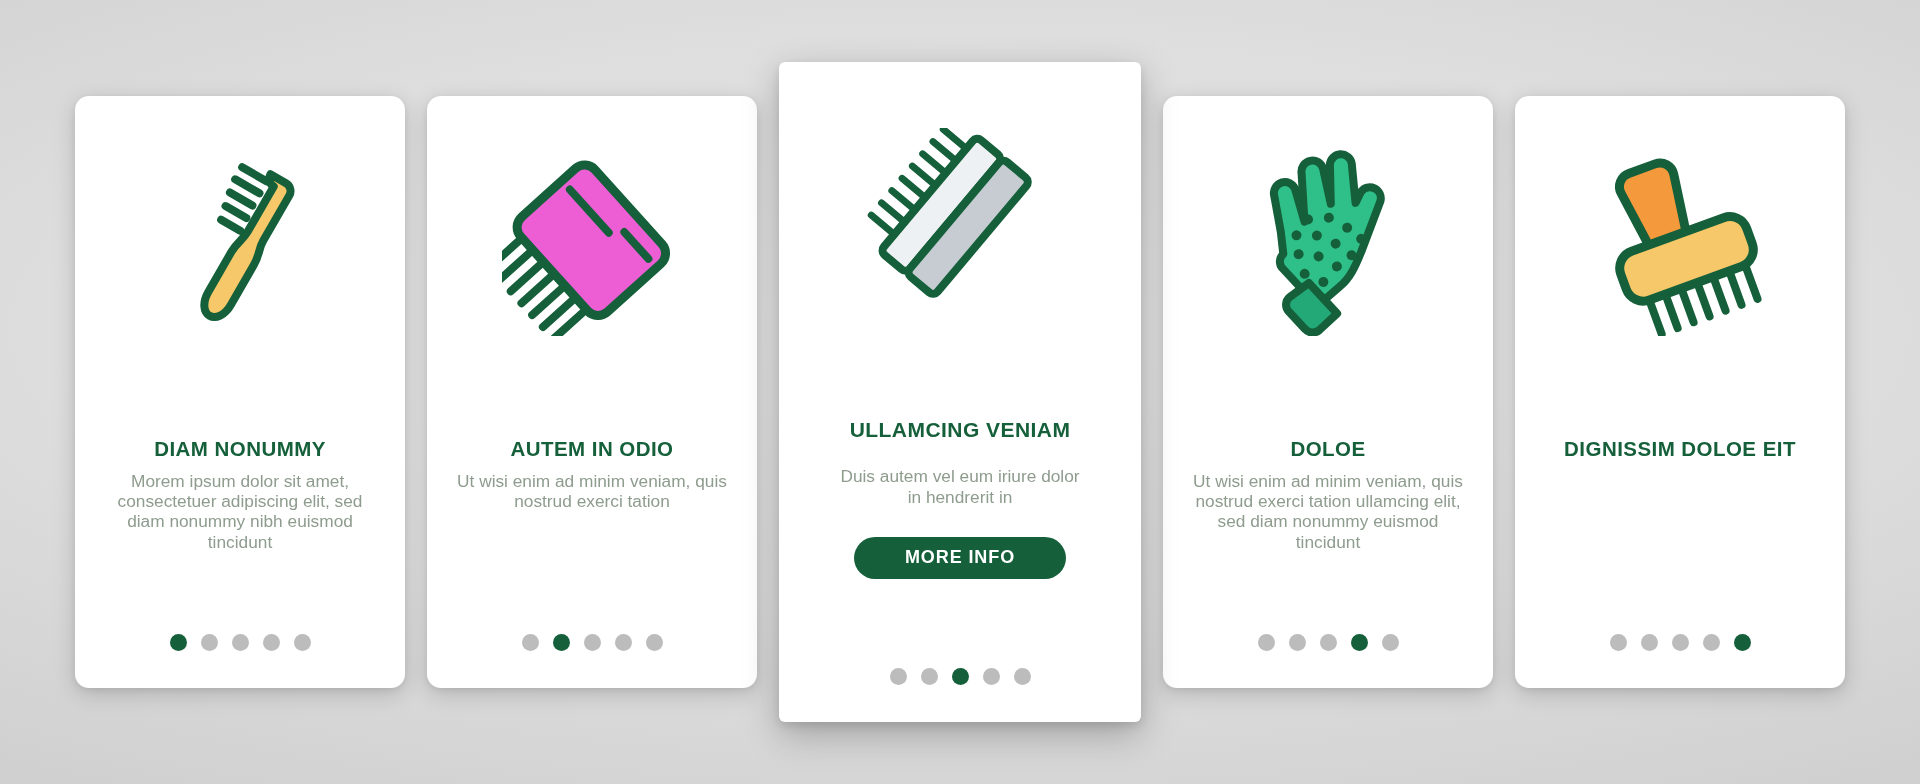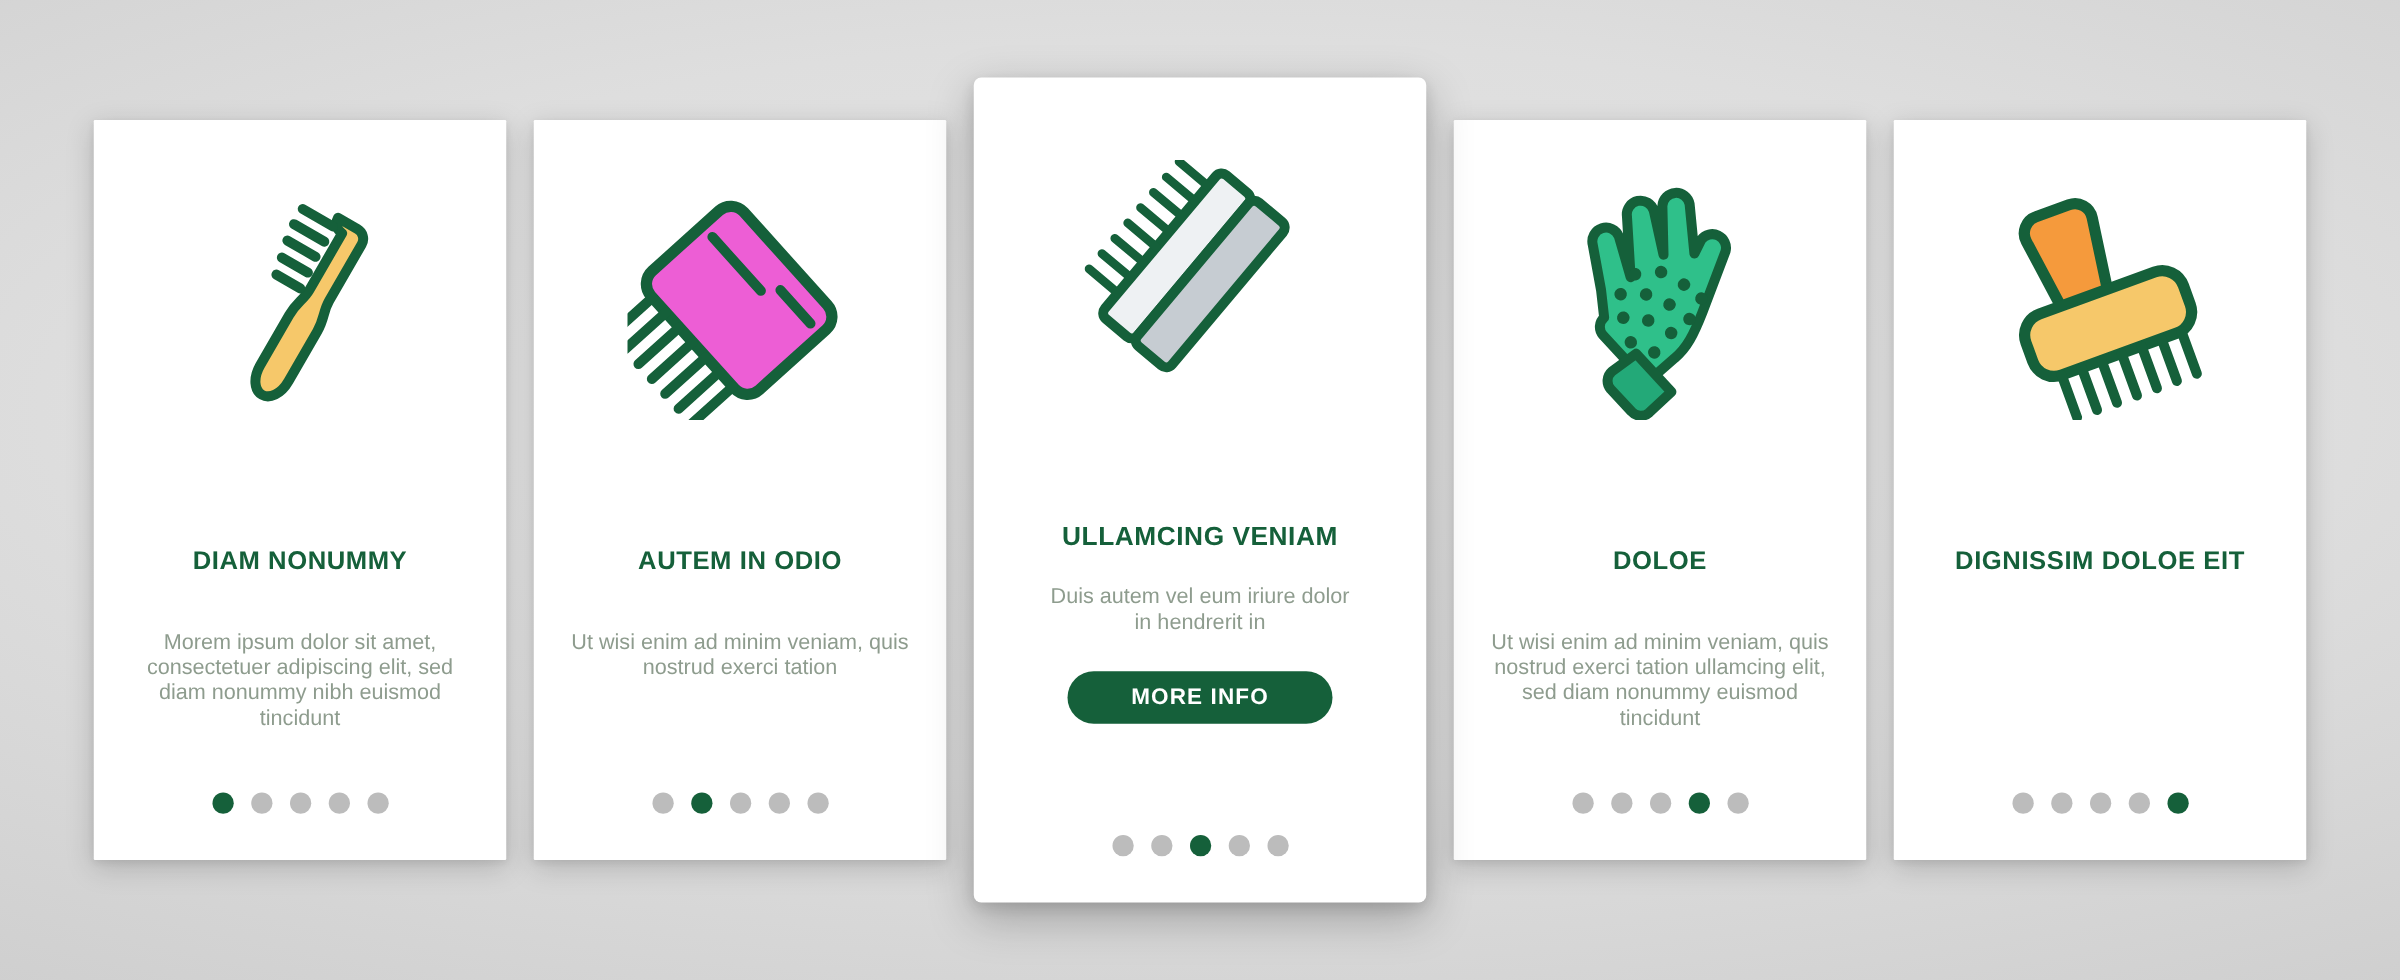--- a/index.html
+++ b/index.html
@@ -27,7 +27,7 @@
     width: 330px;
     height: 592px;
     background: #ffffff;
-    border-radius: 1px;
+    border-radius: 14px;
     box-shadow: 0 6px 22px rgba(0,0,0,0.17), 0 2px 6px rgba(0,0,0,0.07);
     display: flex;
     flex-direction: column;

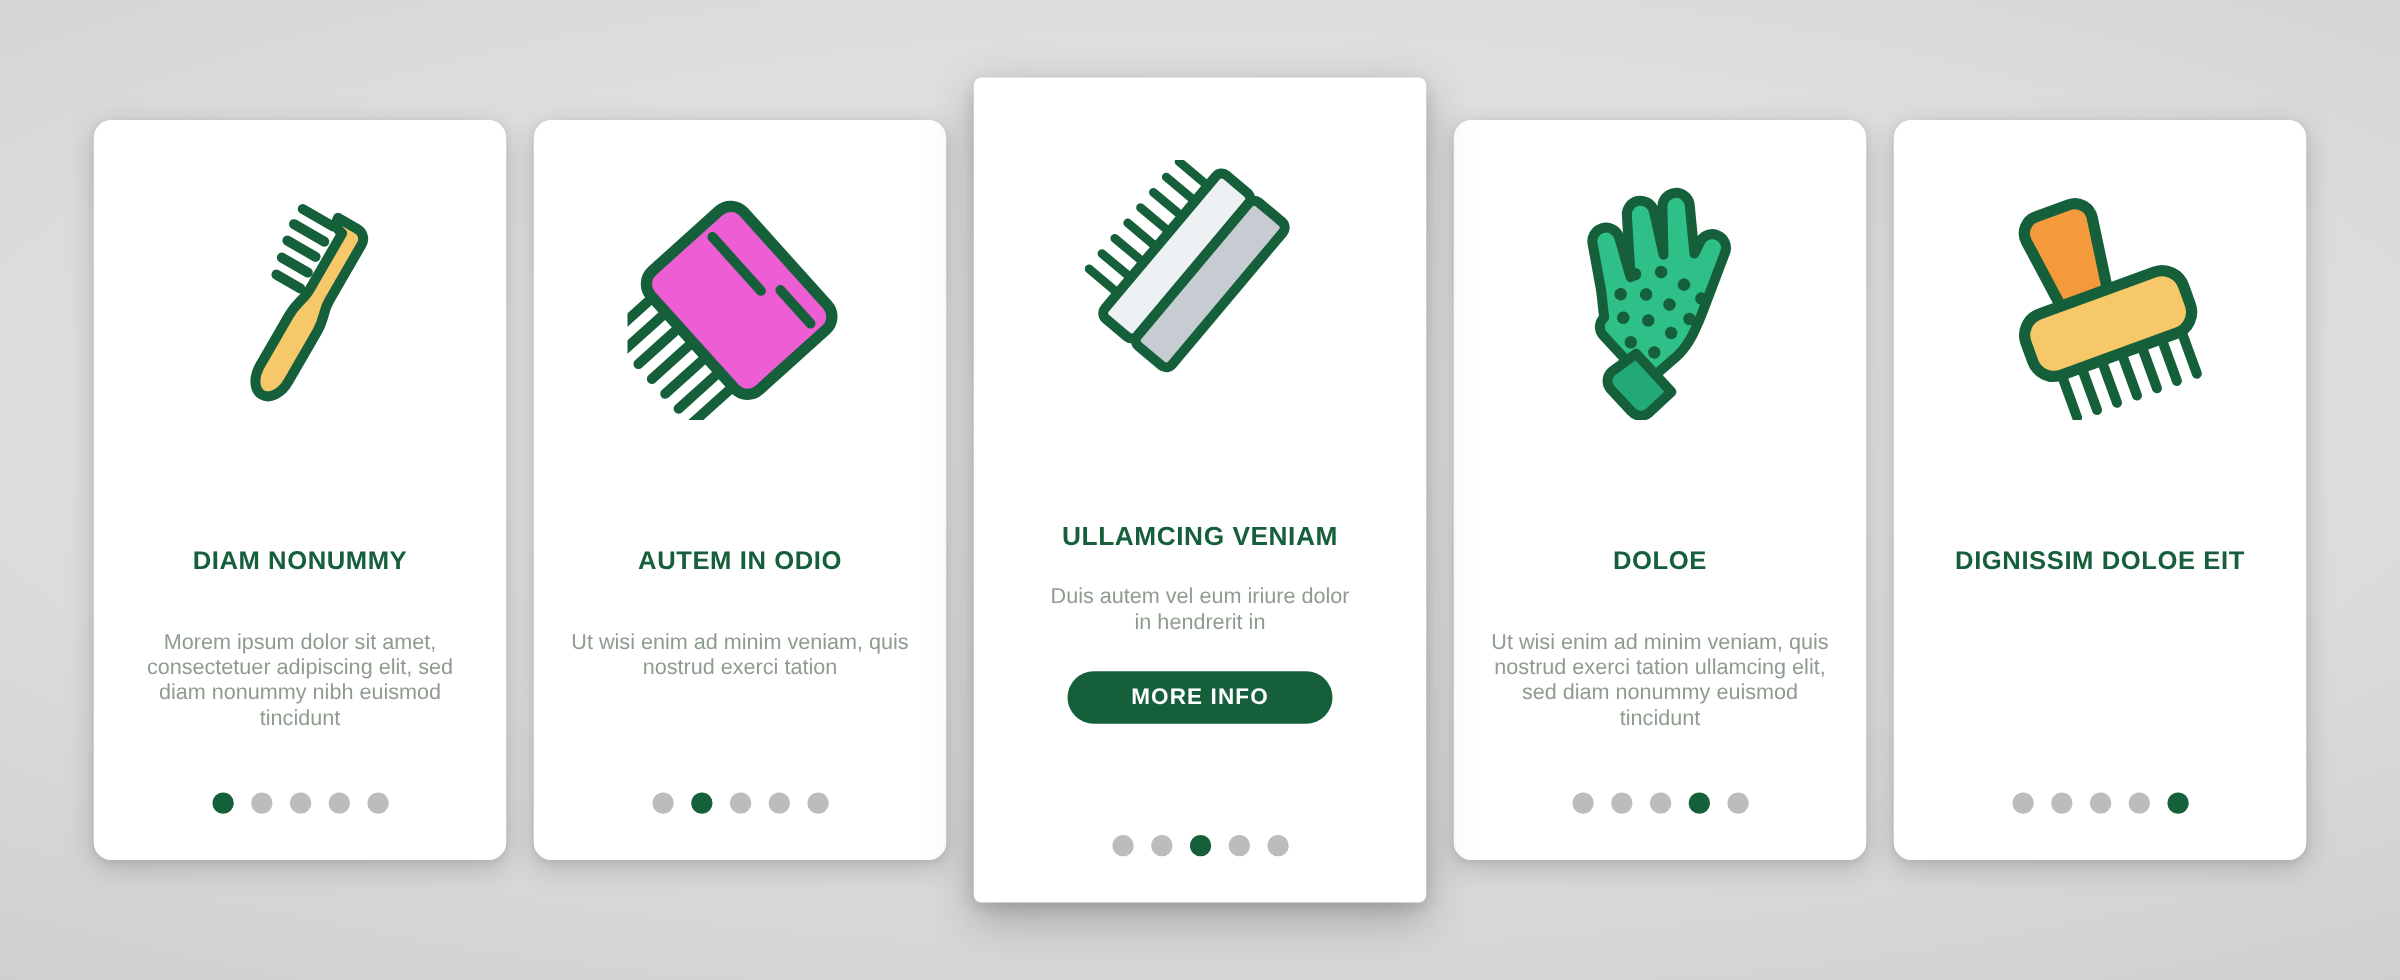--- a/index.html
+++ b/index.html
@@ -70,7 +70,7 @@
   .card.featured .title { font-size: 21px; }
 
   .desc {
-    margin-top: 42px;
+    margin-top: 10px;
     color: #8e9c8e;
     font-size: 17.3px;
     line-height: 1.18;

